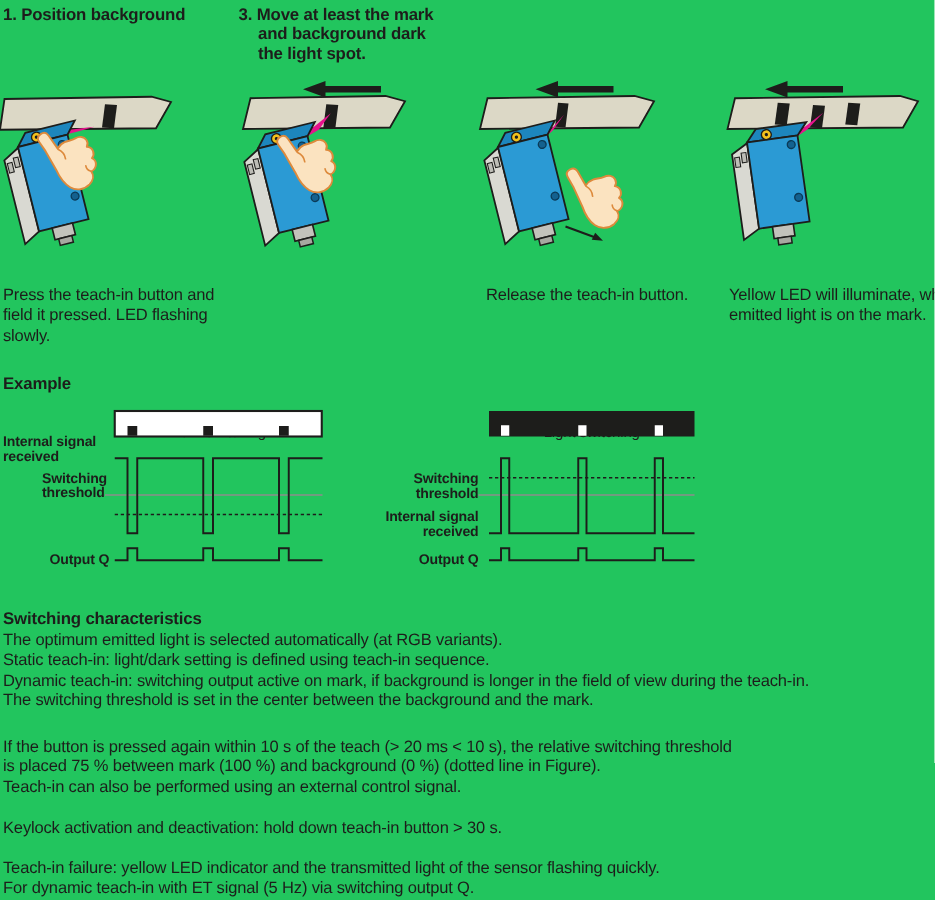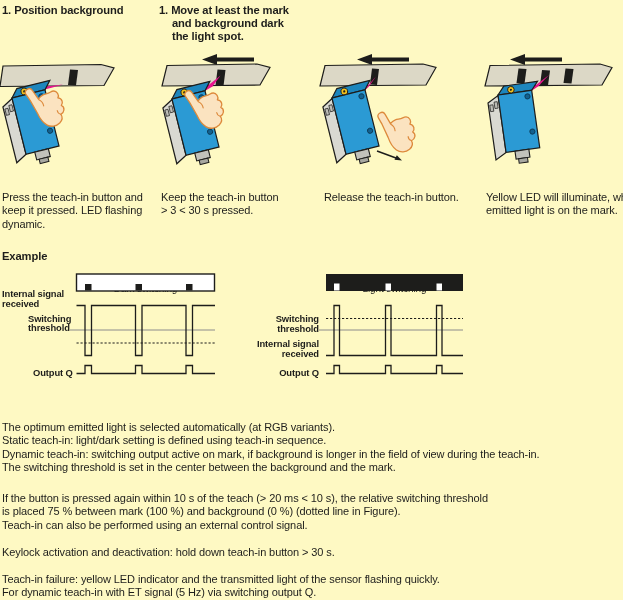--- a/index.html
+++ b/index.html
@@ -3,7 +3,7 @@
 <meta charset="utf-8">
 <style>
   html,body{margin:0;padding:0;background:#fff;}
-  .page{position:relative;width:623px;height:600px;background:#fef9c3;overflow:hidden;
+  .page{position:relative;width:623px;height:600px;background:#22c55e;overflow:hidden;
         font-family:"Liberation Sans",sans-serif;color:var(--text,#1d1d1b);}
   .abs{position:absolute;}
   .h{font-weight:bold;font-size:11.2px;line-height:13px;letter-spacing:-0.1px;}

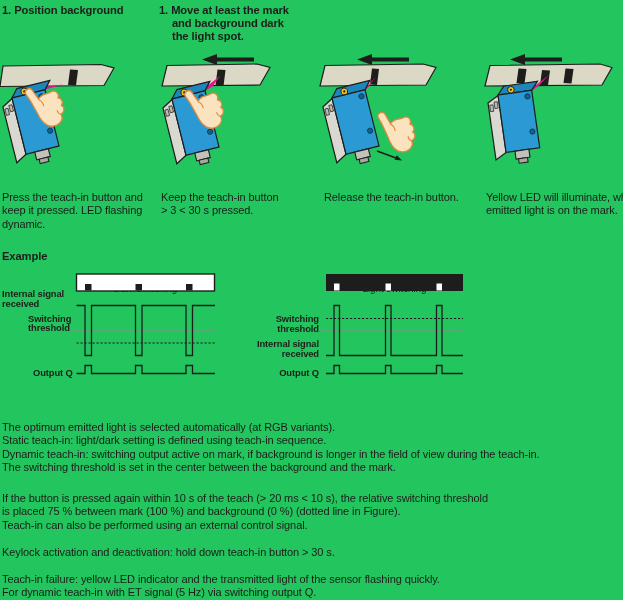--- a/index.html
+++ b/index.html
@@ -26,7 +26,7 @@
     <div>1. Position background</div>
   </div>
   <div class="abs h" style="left:159px;top:4px;width:148px">
-    <div>1. Move at least the mark</div>
+    <div>3. Move at least the mark</div>
     <div class="ind">and background dark</div>
     <div class="ind">the light spot.</div>
   </div>

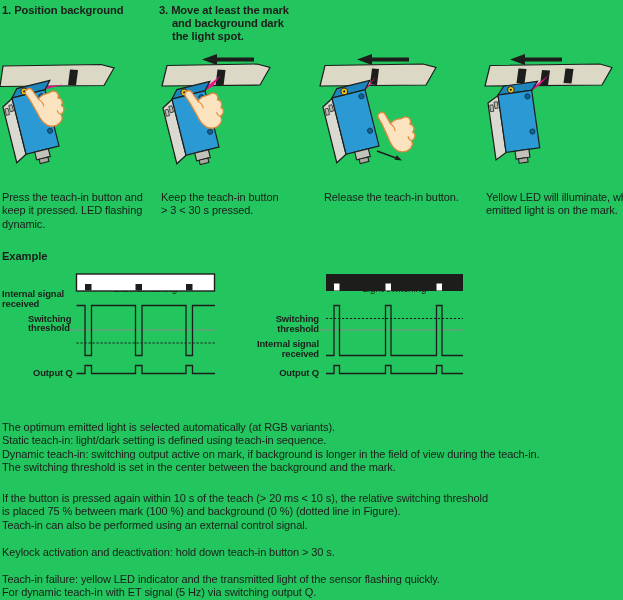--- a/index.html
+++ b/index.html
@@ -117,10 +117,6 @@
     <div>keep it pressed. LED flashing</div>
     <div>dynamic.</div>
   </div>
-  <div class="abs cap" style="left:161px;top:191px;width:148px">
-    <div>Keep the teach-in button</div>
-    <div>&gt; 3 &lt; 30 s pressed.</div>
-  </div>
   <div class="abs cap" style="left:324px;top:191px;width:148px">
     <div>Release the teach-in button.</div>
   </div>

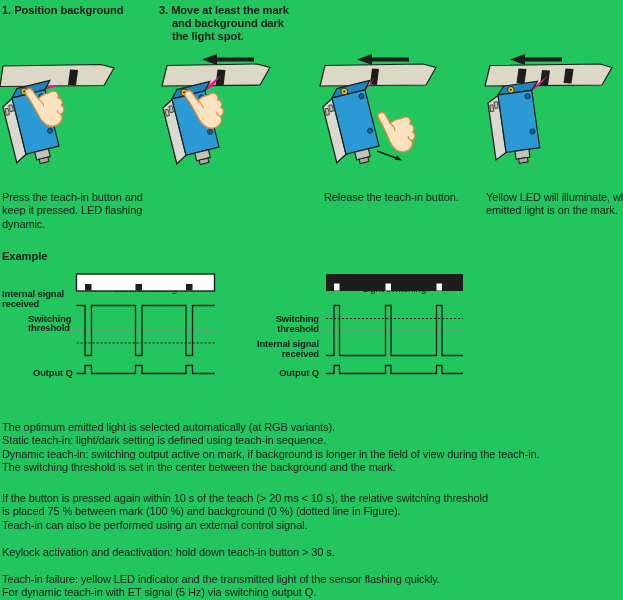--- a/index.html
+++ b/index.html
@@ -114,7 +114,7 @@
 
   <div class="abs cap" style="left:2px;top:191px;width:152px">
     <div>Press the teach-in button and</div>
-    <div>keep it pressed. LED flashing</div>
+    <div>field it pressed. LED flashing</div>
     <div>dynamic.</div>
   </div>
   <div class="abs cap" style="left:324px;top:191px;width:148px">

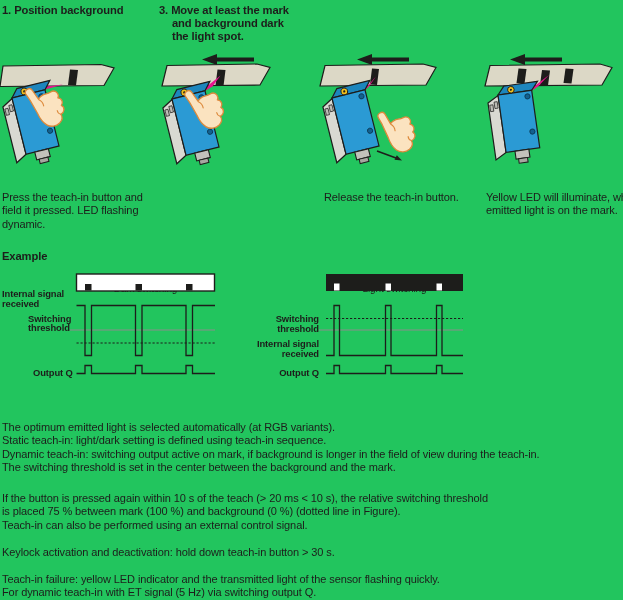--- a/index.html
+++ b/index.html
@@ -115,7 +115,7 @@
   <div class="abs cap" style="left:2px;top:191px;width:152px">
     <div>Press the teach-in button and</div>
     <div>field it pressed. LED flashing</div>
-    <div>dynamic.</div>
+    <div>slowly.</div>
   </div>
   <div class="abs cap" style="left:324px;top:191px;width:148px">
     <div>Release the teach-in button.</div>

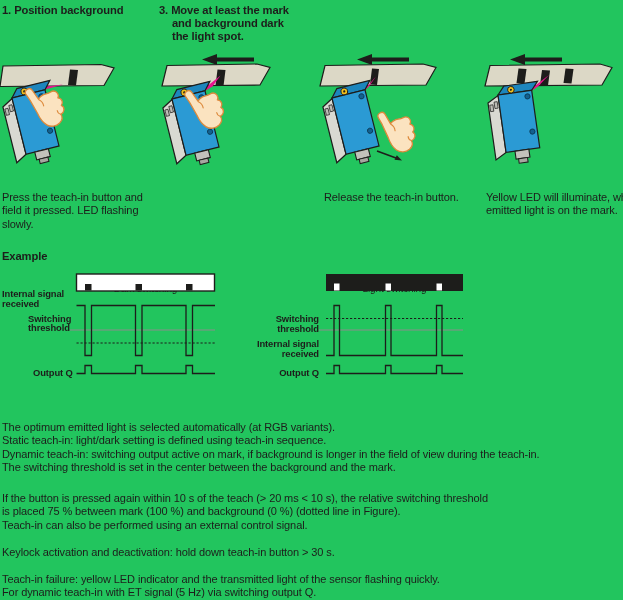--- a/index.html
+++ b/index.html
@@ -176,6 +176,7 @@
   </div>
   <div class="abs lbl ra" style="left:240px;top:368px;width:79px">Output Q</div>
 
+  <div class="abs h" style="left:2px;top:407px">Switching characteristics</div>
   <div class="abs body-text" style="left:2px;top:421px;width:620px">
     <div class="body-line">The optimum emitted light is selected automatically (at RGB variants).</div>
     <div class="body-line">Static teach-in: light/dark setting is defined using teach-in sequence.</div>

